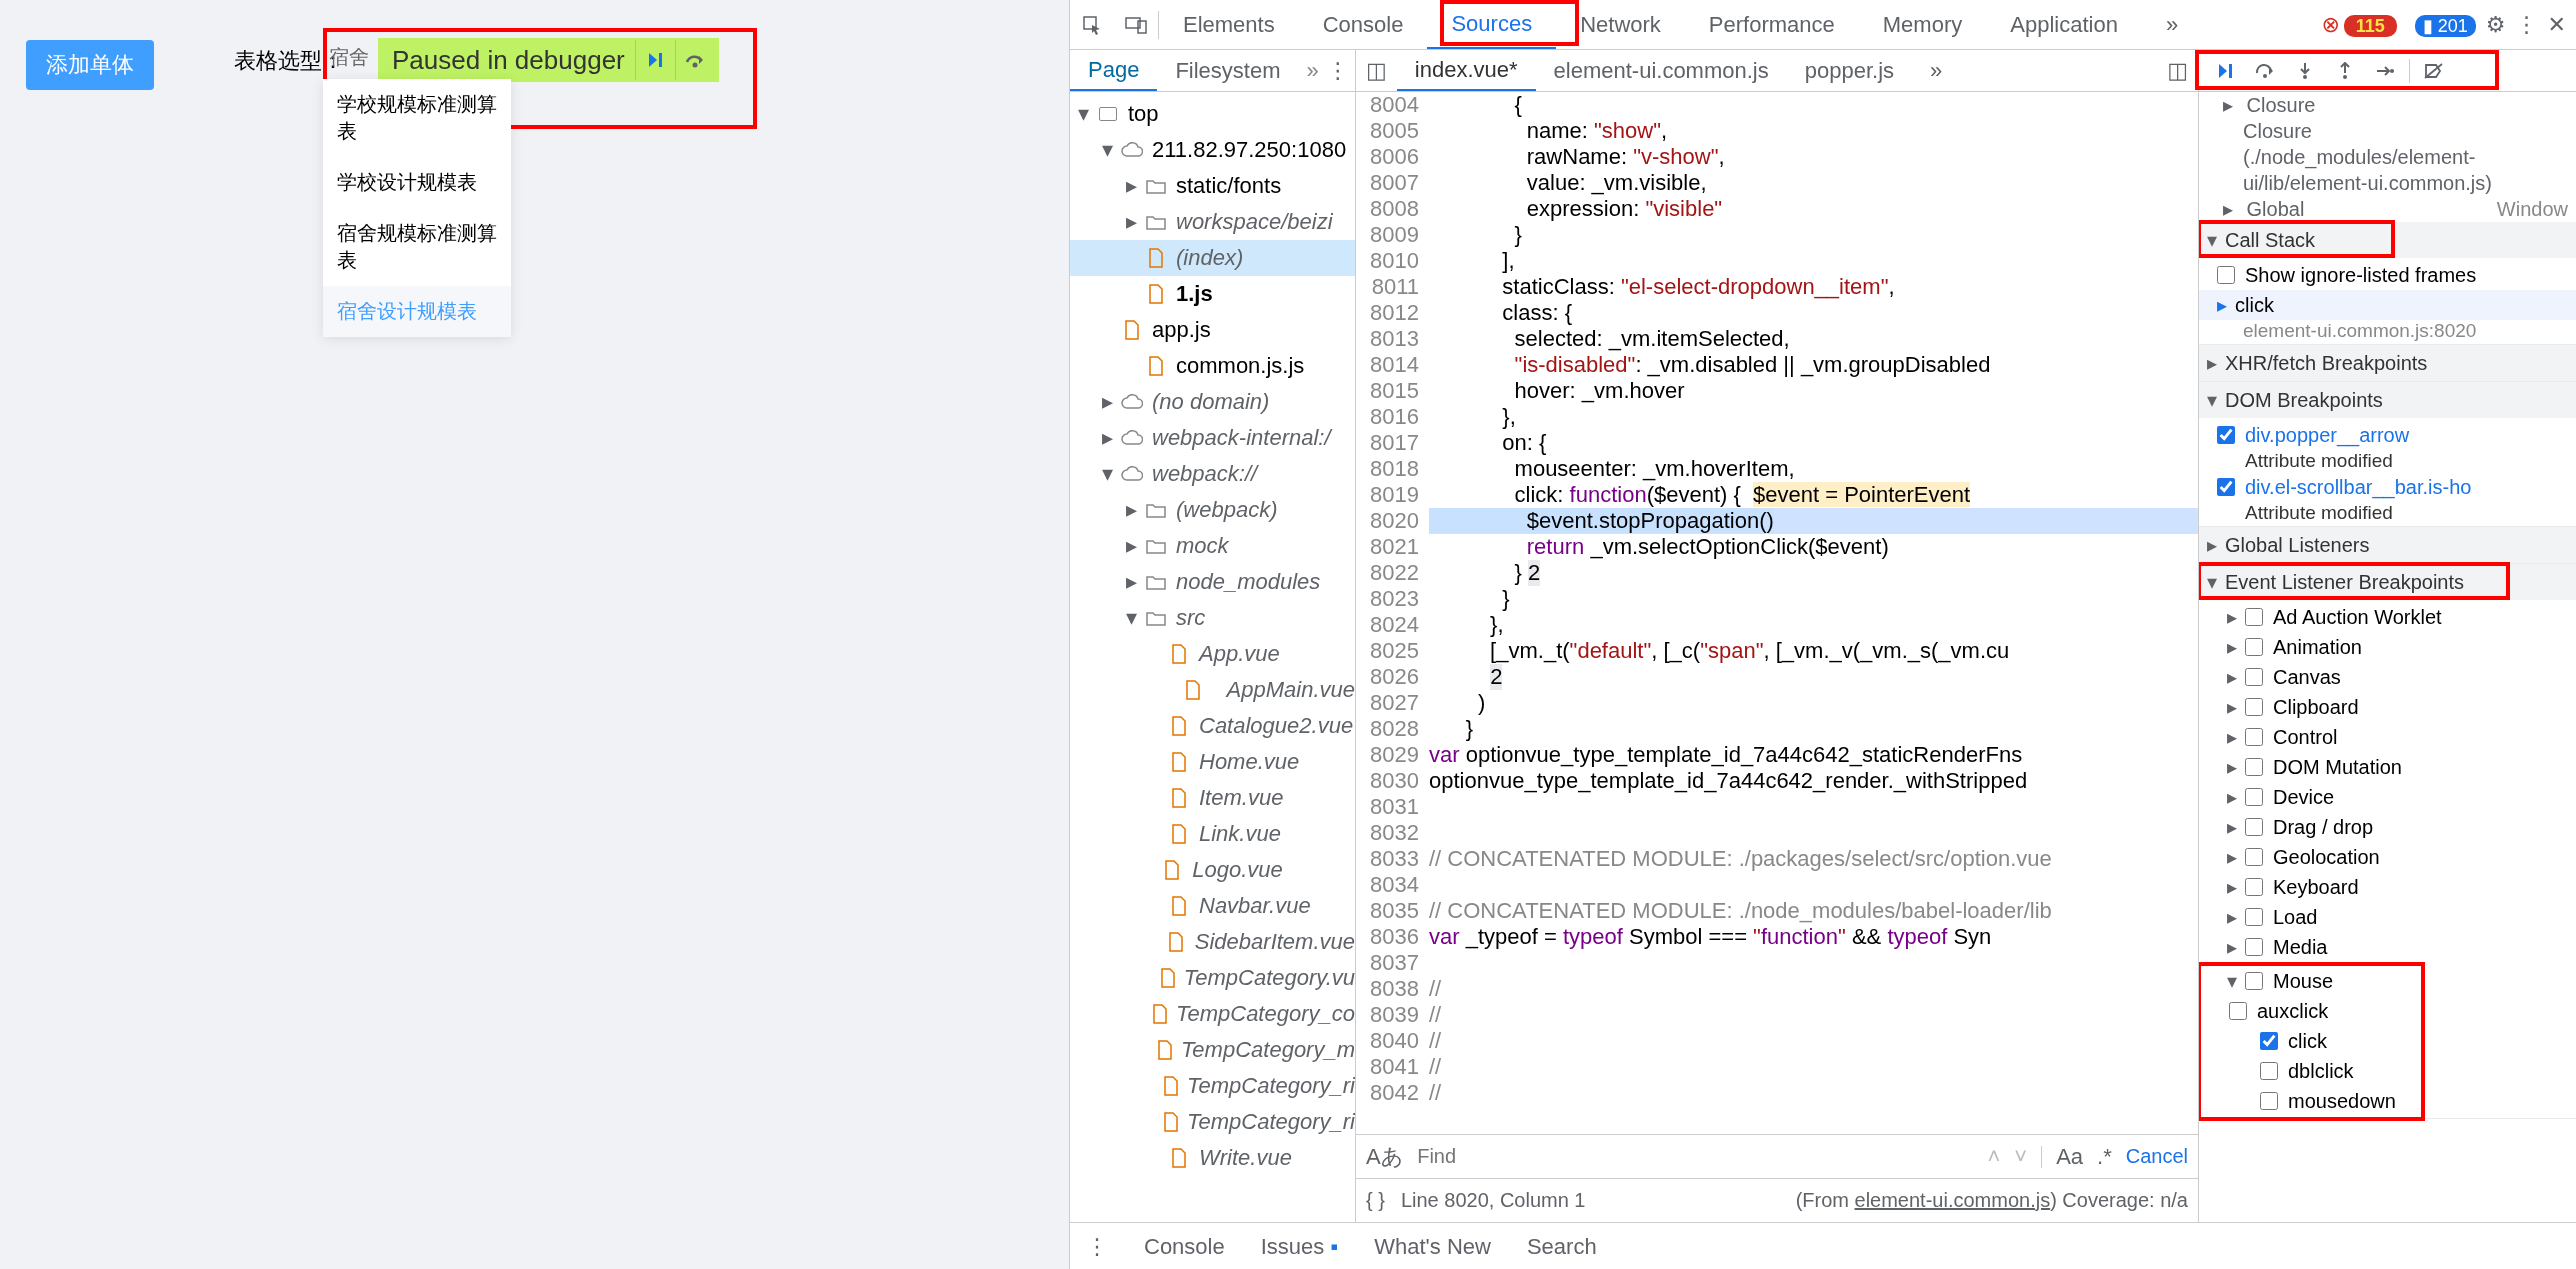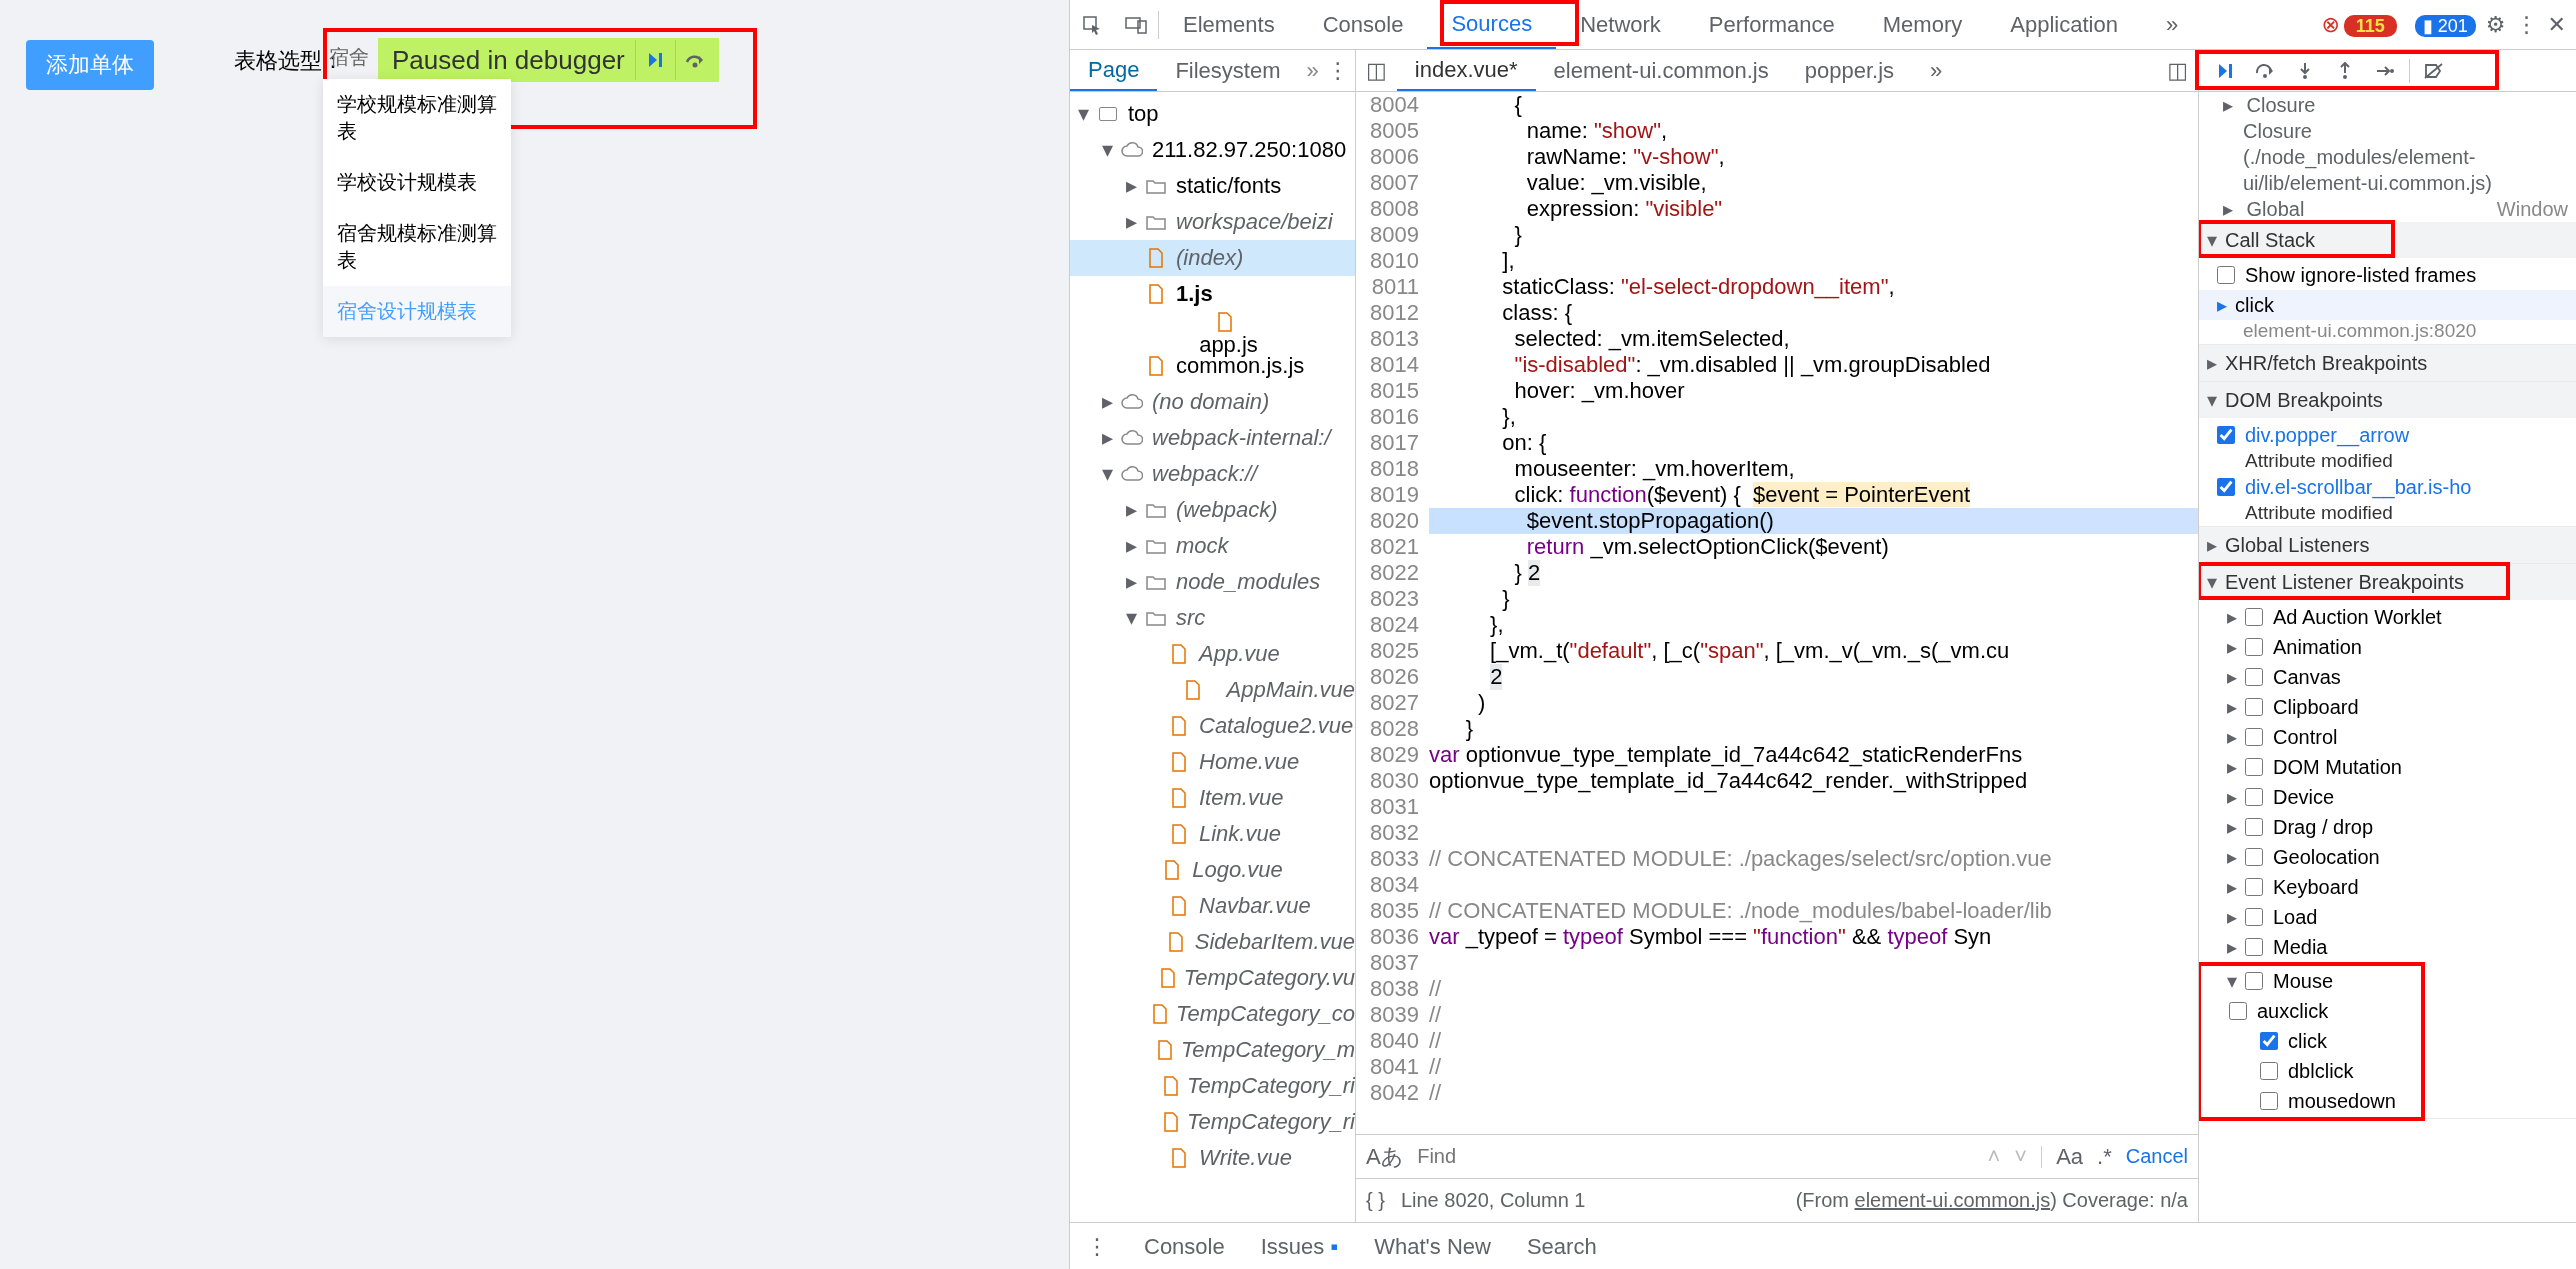--- a/index.html
+++ b/index.html
@@ -215,7 +215,7 @@
             </span>
             <span class="">1.js</span>
           </div>
-          <div class="tree-item" style="padding-left: 32px; flex-direction: column;">
+          <div class="tree-item" style="padding-left: 32px;">
             <span class="tri"></span>
             <span class="ico">
               <svg width="16" height="20" viewBox="0 0 16 20">

